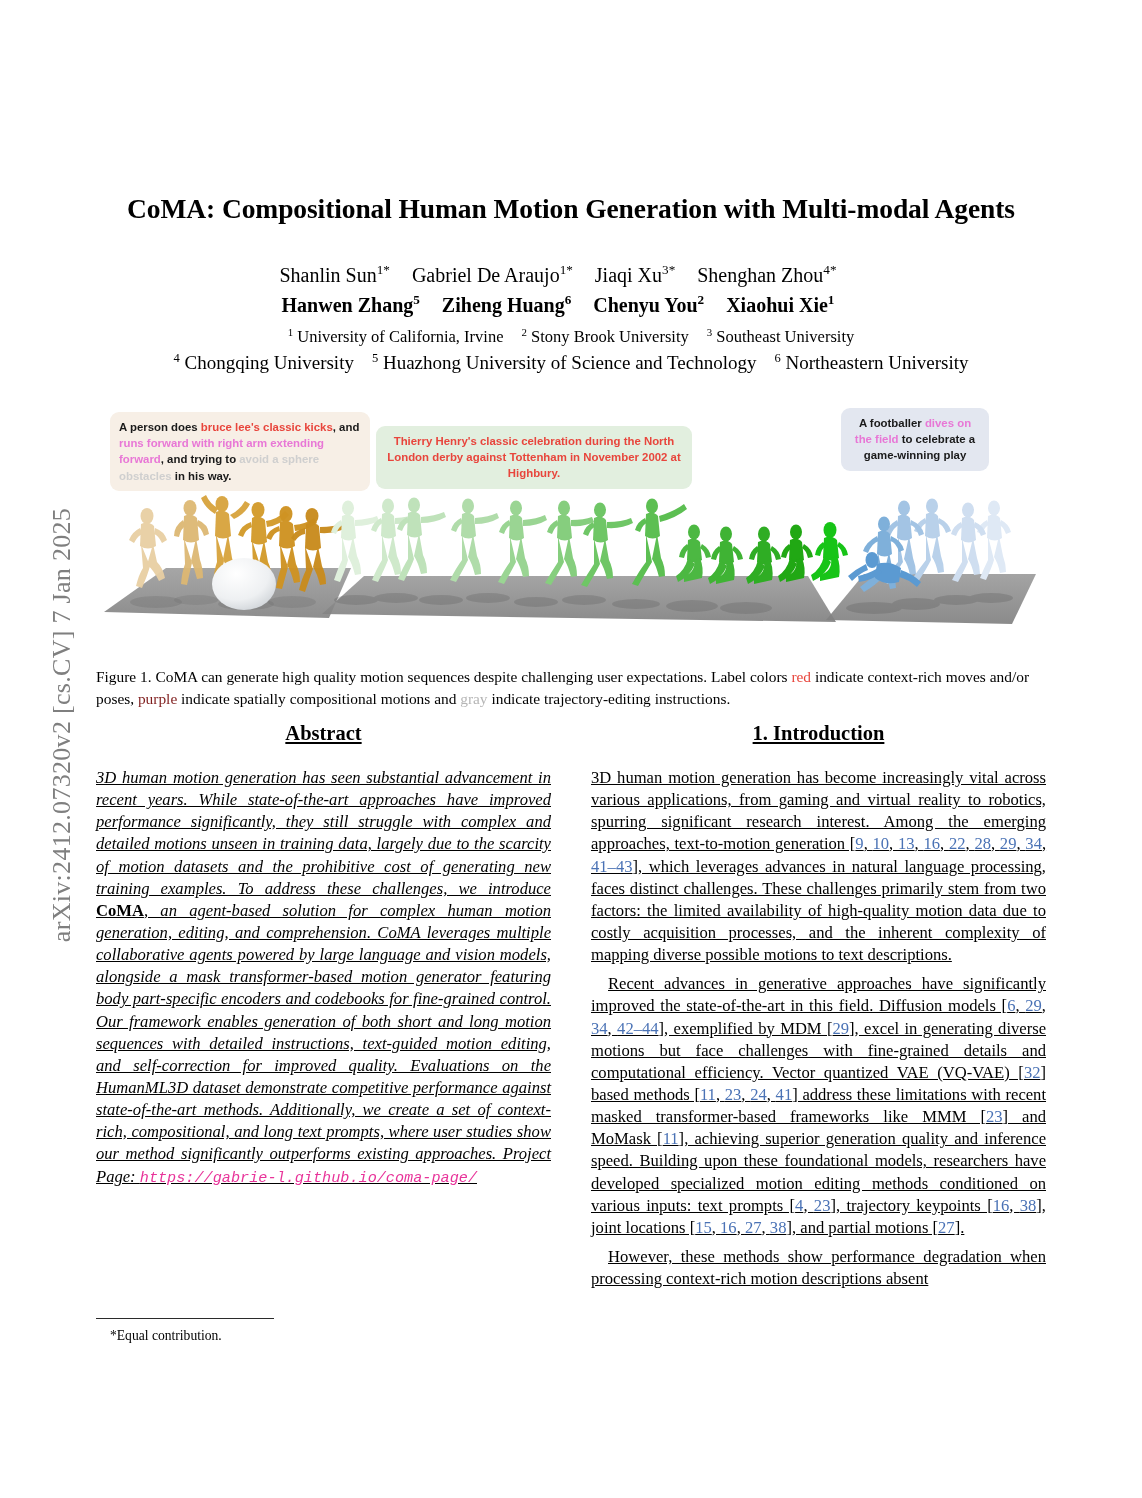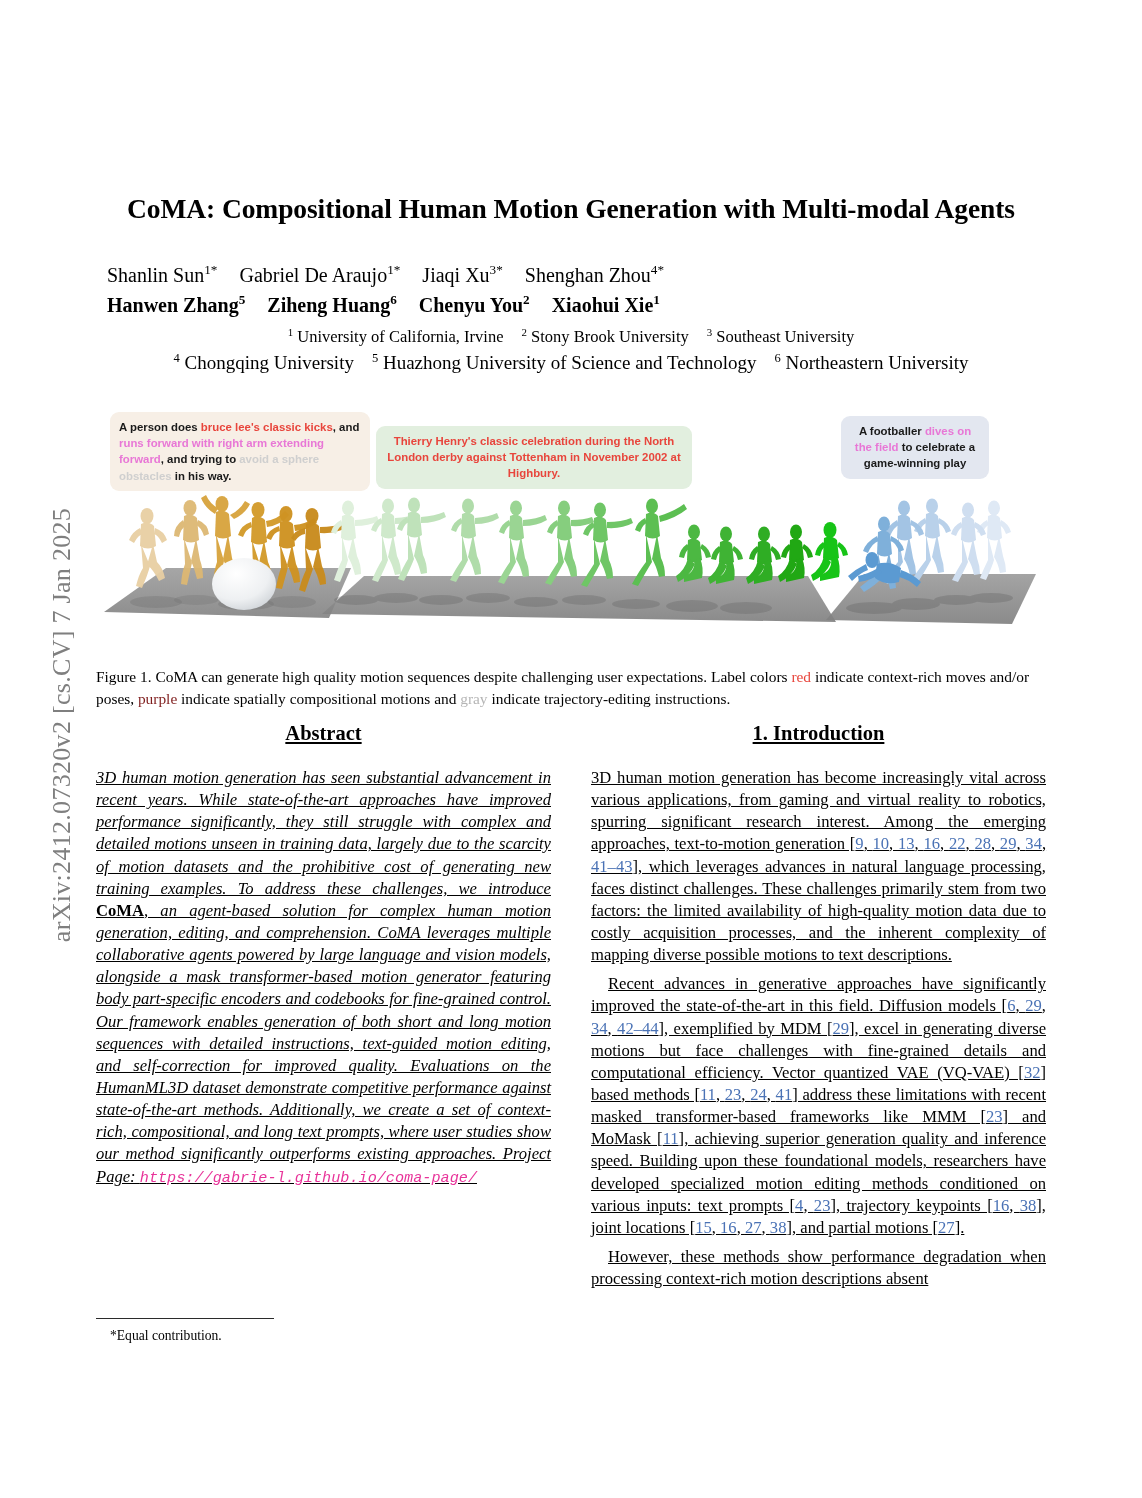--- a/index.html
+++ b/index.html
@@ -25,7 +25,7 @@
     letter-spacing:-.1px;
   }
   .authors{
-    position:absolute;left:107px;width:950px;
+    position:absolute;left:83px;width:950px;text-align:center;
     font-size:20px;
   }
   #authors-row1{top:264px;}

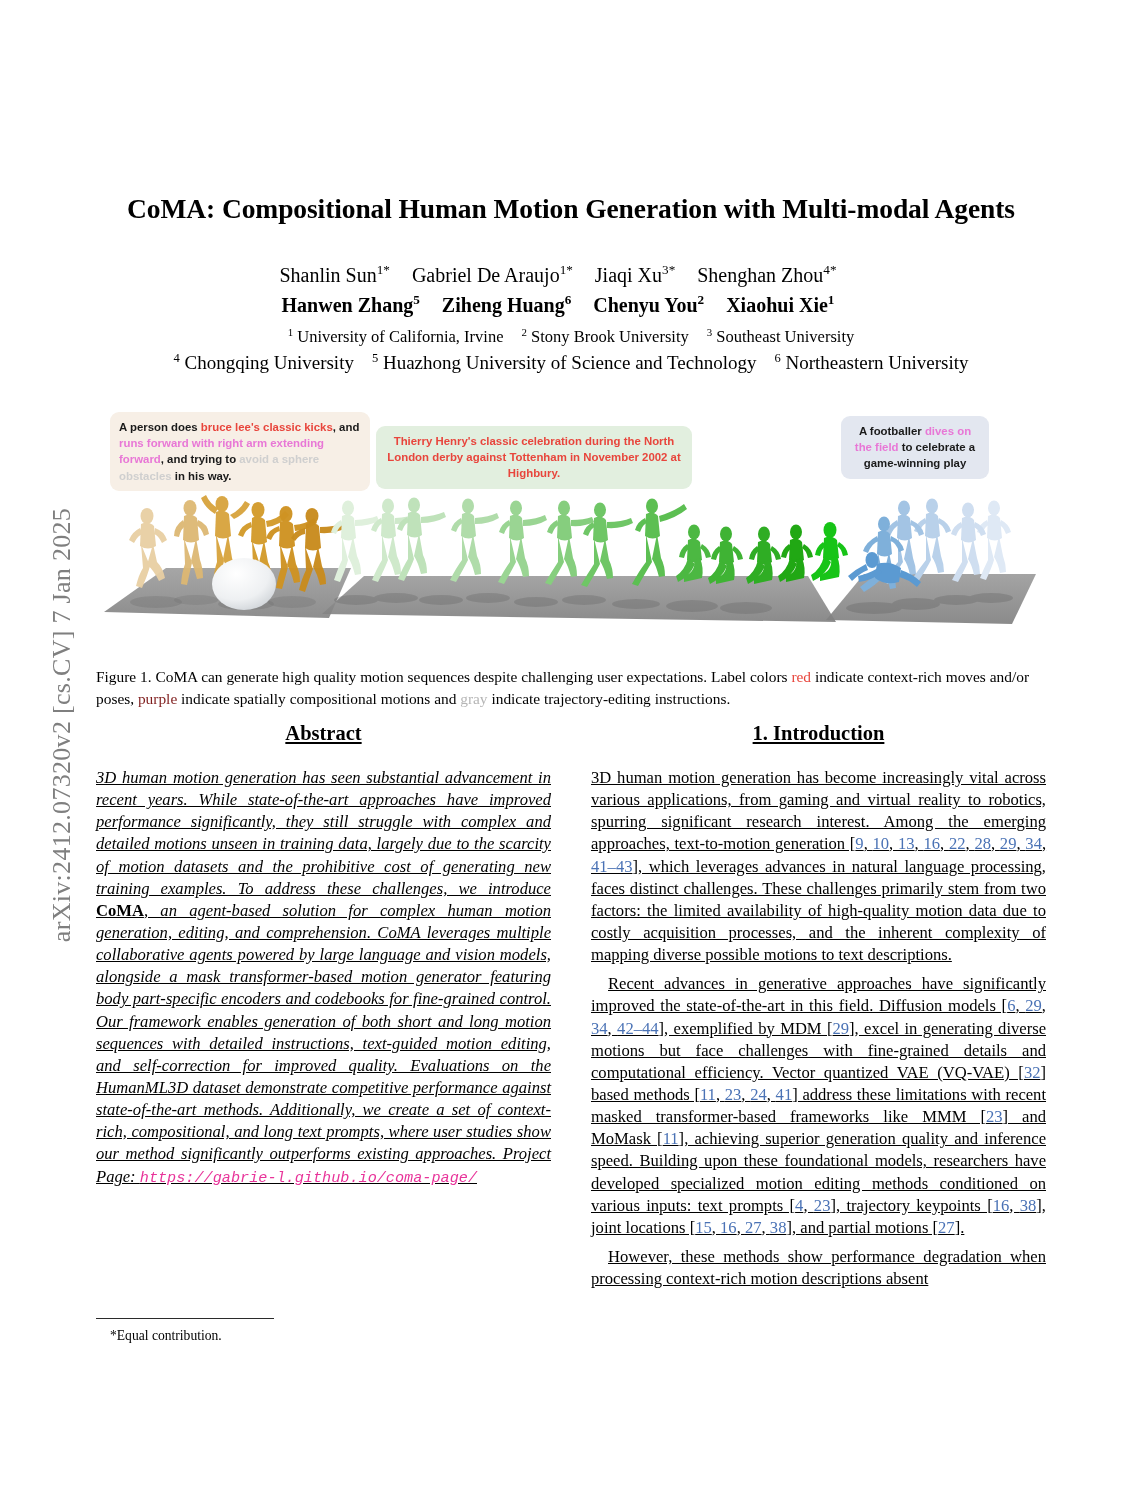--- a/index.html
+++ b/index.html
@@ -55,7 +55,7 @@
   }
   #label-orange{left:14px;top:12px;width:260px;background:#f7efe6;text-align:left;}
   #label-green{left:280px;top:26px;width:316px;background:#e2efdf;color:#e8453c;}
-  #label-blue{left:745px;top:16px;width:148px;background:#e3e7f0;}
+  #label-blue{left:745px;top:8px;width:148px;background:#e3e7f0;}
   .c-red{color:#e8453c;}
   .c-purple{color:#e877d6;}
   .c-gray{color:#cfcfcf;}

